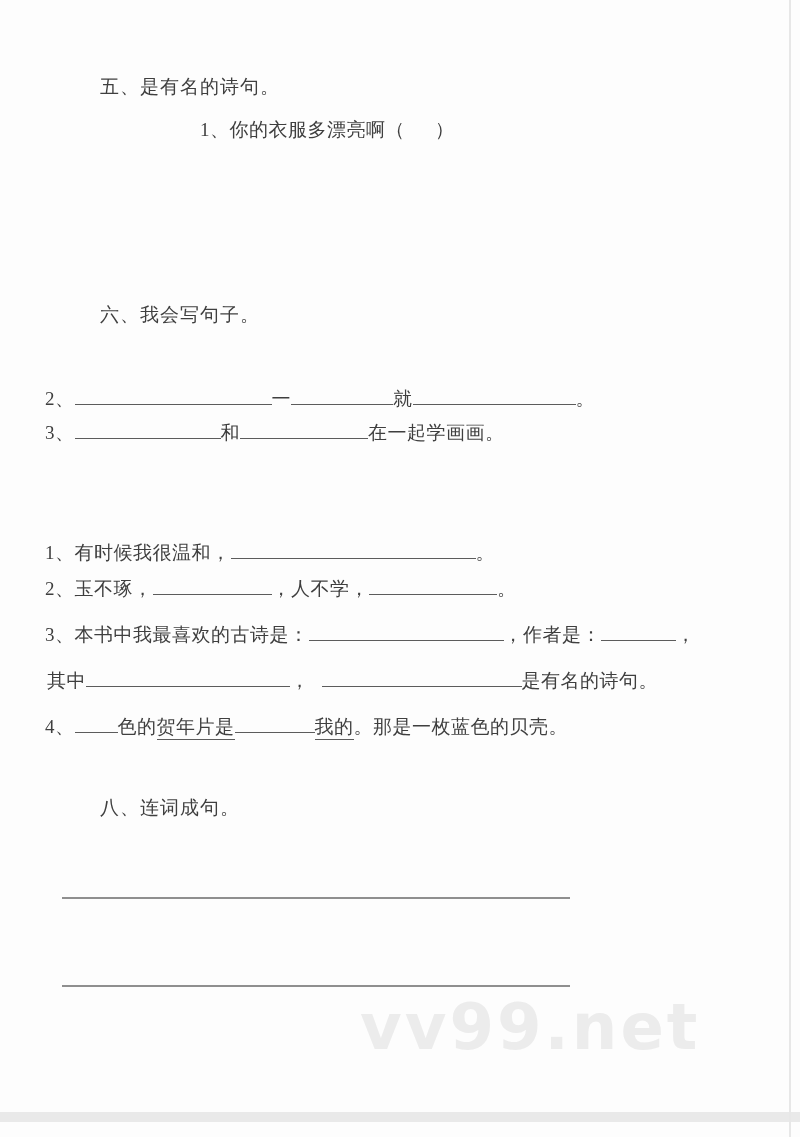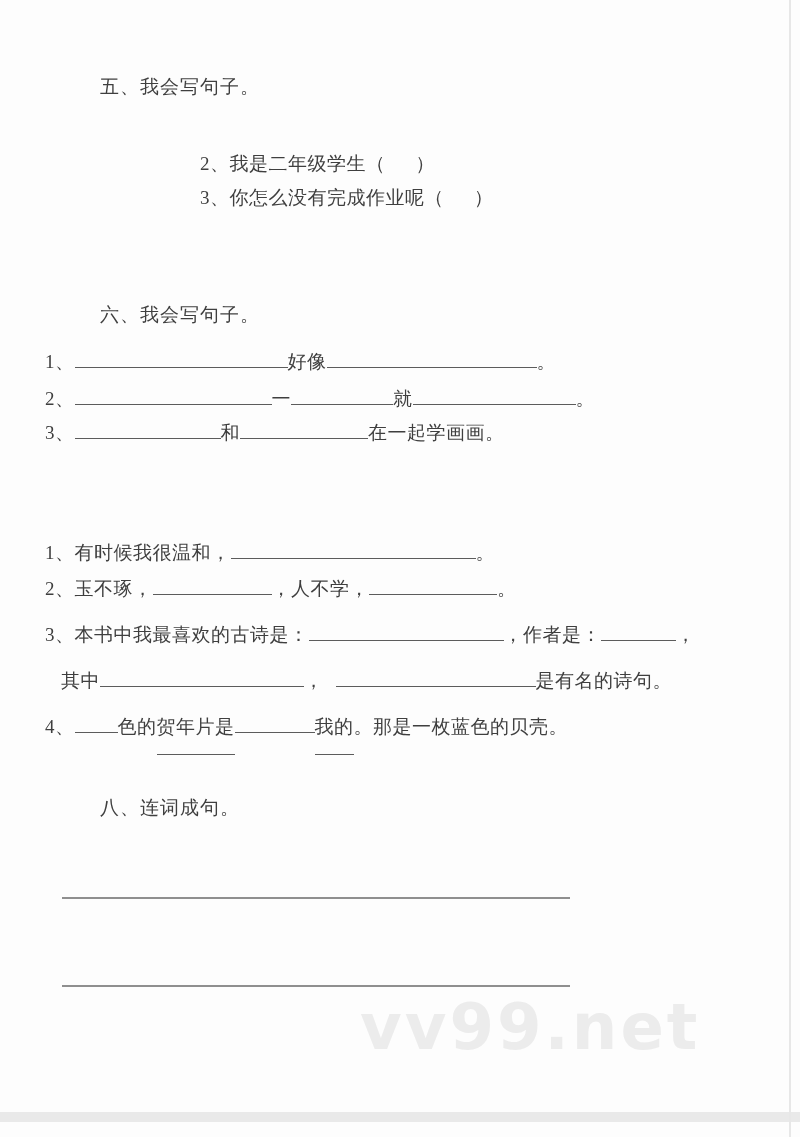--- a/index.html
+++ b/index.html
@@ -62,7 +62,7 @@
 
 <div class="page">
 
-  <div class="line sec-title" style="left:100px;top:76px">五、我会写句子。</div>
+  <div class="line sec-title" style="left:100px;top:76px">五、是有名的诗句。</div>
   <div class="line" style="left:200px;top:153px"><span>2、我是二年级学生（</span><span class="gap" style="width: 30px;"></span><span>）</span></div>
   <div class="line" style="left:200px;top:187px"><span>3、你怎么没有完成作业呢（</span><span class="gap" style="width: 30px;"></span><span>）</span></div>
 

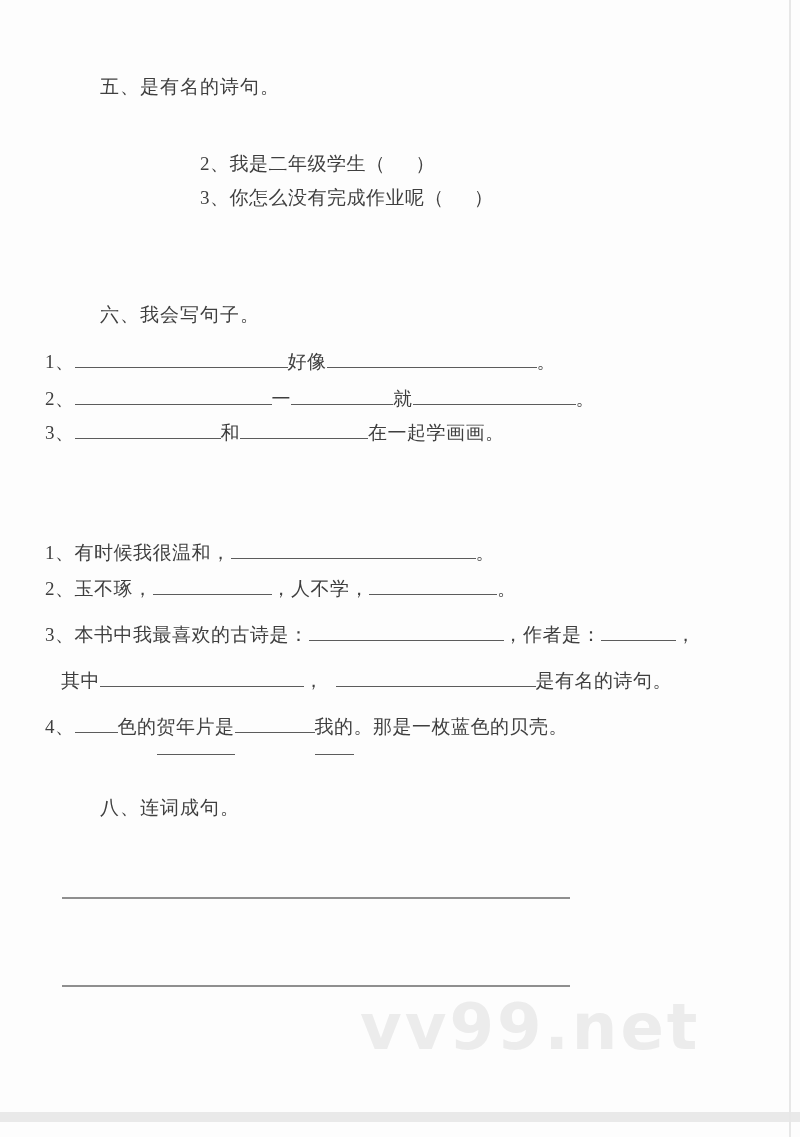--- a/index.html
+++ b/index.html
@@ -63,6 +63,7 @@
 <div class="page">
 
   <div class="line sec-title" style="left:100px;top:76px">五、是有名的诗句。</div>
+  <div class="line" style="left:200px;top:119px"><span>1、你的衣服多漂亮啊（</span><span class="gap" style="width: 30px;"></span><span>）</span></div>
   <div class="line" style="left:200px;top:153px"><span>2、我是二年级学生（</span><span class="gap" style="width: 30px;"></span><span>）</span></div>
   <div class="line" style="left:200px;top:187px"><span>3、你怎么没有完成作业呢（</span><span class="gap" style="width: 30px;"></span><span>）</span></div>
 

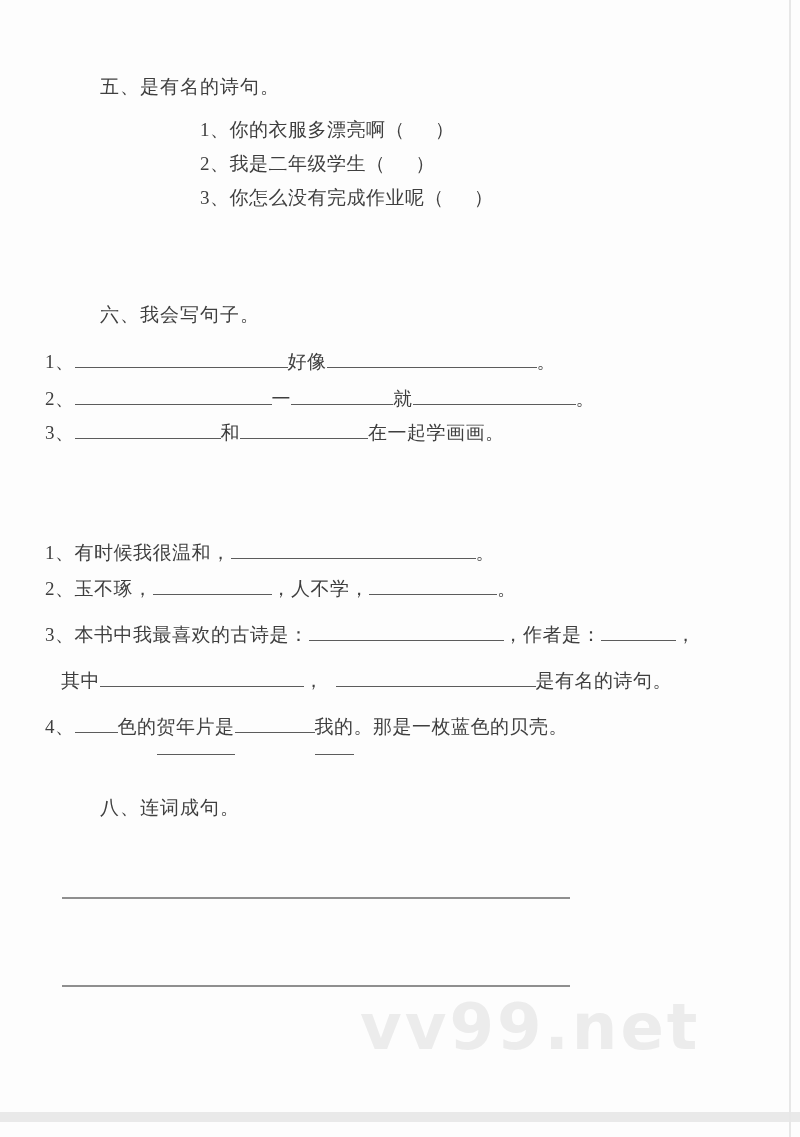--- a/index.html
+++ b/index.html
@@ -64,7 +64,6 @@
 
   <div class="line sec-title" style="left:100px;top:76px">五、是有名的诗句。</div>
   <div class="line" style="left:200px;top:119px"><span>1、你的衣服多漂亮啊（</span><span class="gap" style="width: 30px;"></span><span>）</span></div>
-  <div class="line" style="left:200px;top:153px"><span>2、我是二年级学生（</span><span class="gap" style="width: 30px;"></span><span>）</span></div>
   <div class="line" style="left:200px;top:187px"><span>3、你怎么没有完成作业呢（</span><span class="gap" style="width: 30px;"></span><span>）</span></div>
 
   <div class="line sec-title" style="left:100px;top:304px">六、我会写句子。</div>

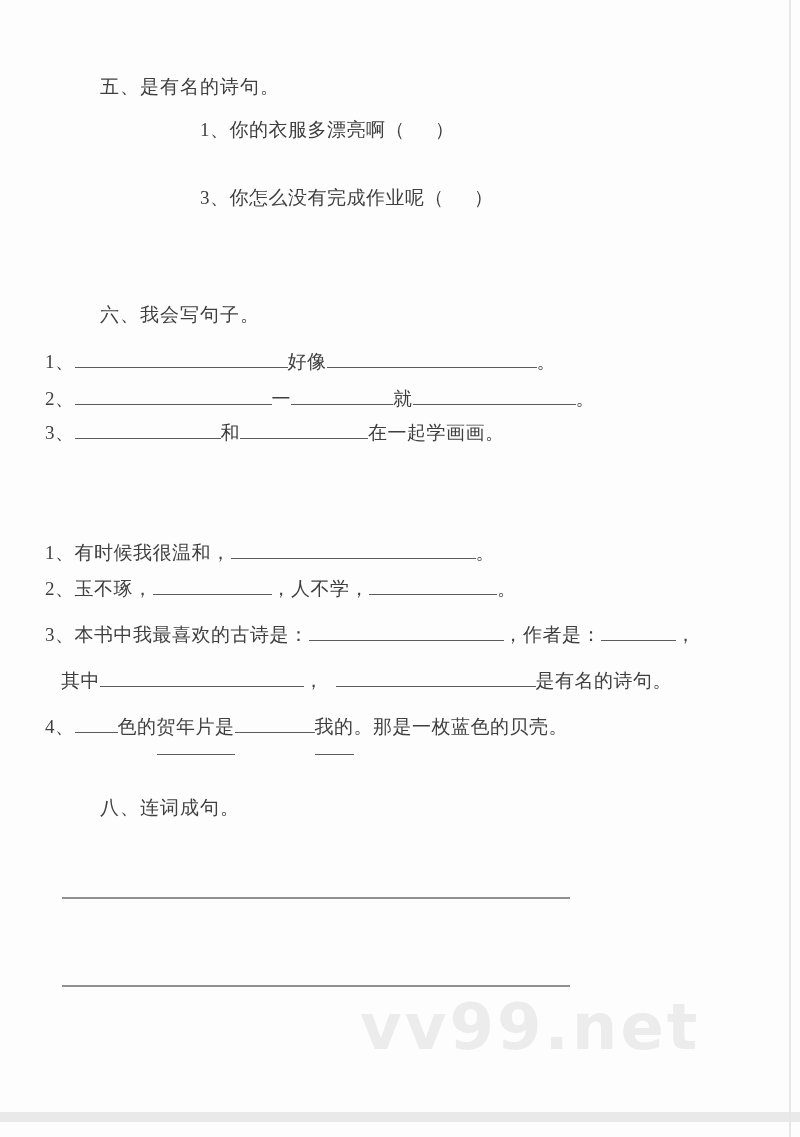--- a/index.html
+++ b/index.html
@@ -64,7 +64,6 @@
 
   <div class="line sec-title" style="left:100px;top:76px">五、是有名的诗句。</div>
   <div class="line" style="left:200px;top:119px"><span>1、你的衣服多漂亮啊（</span><span class="gap" style="width: 30px;"></span><span>）</span></div>
-  <div class="line" style="left:200px;top:187px"><span>3、你怎么没有完成作业呢（</span><span class="gap" style="width: 30px;"></span><span>）</span></div>
 
   <div class="line sec-title" style="left:100px;top:304px">六、我会写句子。</div>
   <div class="line" style="left:45px;top:348px"><span>1、</span><span class="blank" style="width: 213px;"></span><span>好像</span><span class="blank" style="width: 210px;"></span><span>。</span></div>

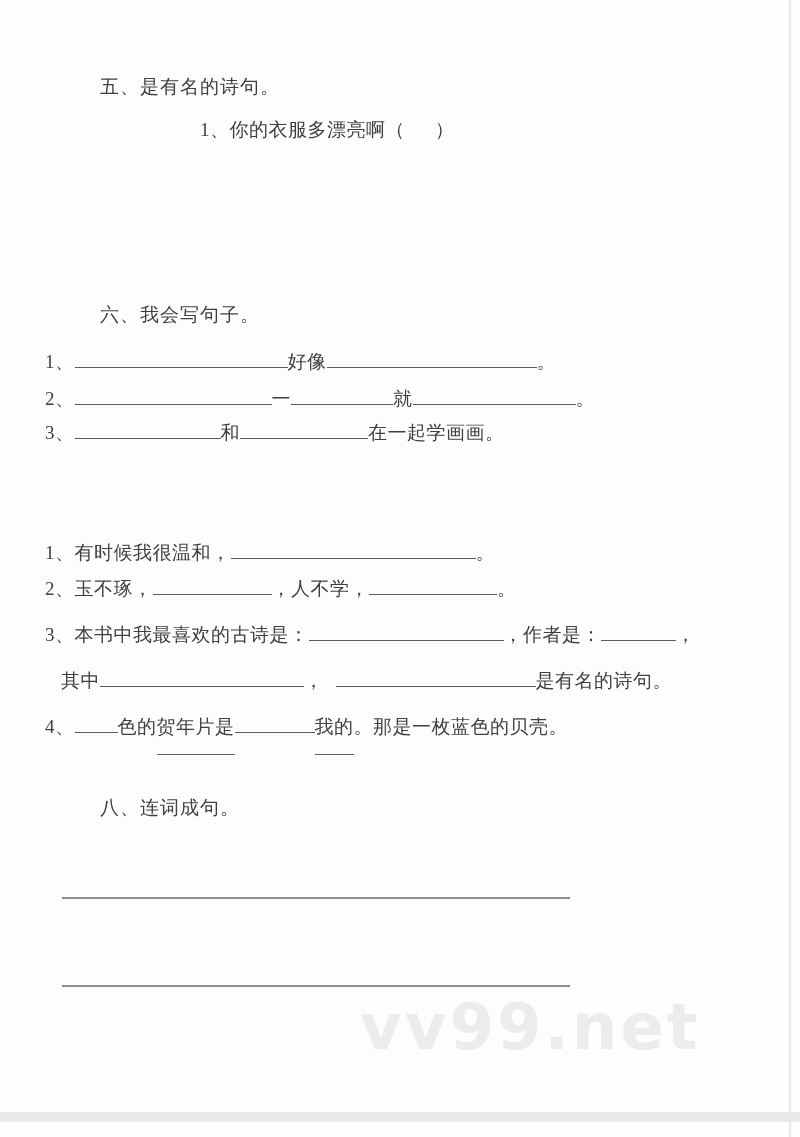--- a/index.html
+++ b/index.html
@@ -66,7 +66,6 @@
   <div class="line" style="left:200px;top:119px"><span>1、你的衣服多漂亮啊（</span><span class="gap" style="width: 30px;"></span><span>）</span></div>
 
   <div class="line sec-title" style="left:100px;top:304px">六、我会写句子。</div>
-  <div class="line" style="left:45px;top:348px"><span>1、</span><span class="blank" style="width: 213px;"></span><span>好像</span><span class="blank" style="width: 210px;"></span><span>。</span></div>
   <div class="line" style="left:45px;top:385px"><span>2、</span><span class="blank" style="width: 197px;"></span><span>一</span><span class="blank" style="width: 102px;"></span><span>就</span><span class="blank" style="width: 163px;"></span><span>。</span></div>
   <div class="line" style="left:45px;top:419px"><span>3、</span><span class="blank" style="width: 146px;"></span><span>和</span><span class="blank" style="width: 128px;"></span><span>在一起学画画。</span></div>
 

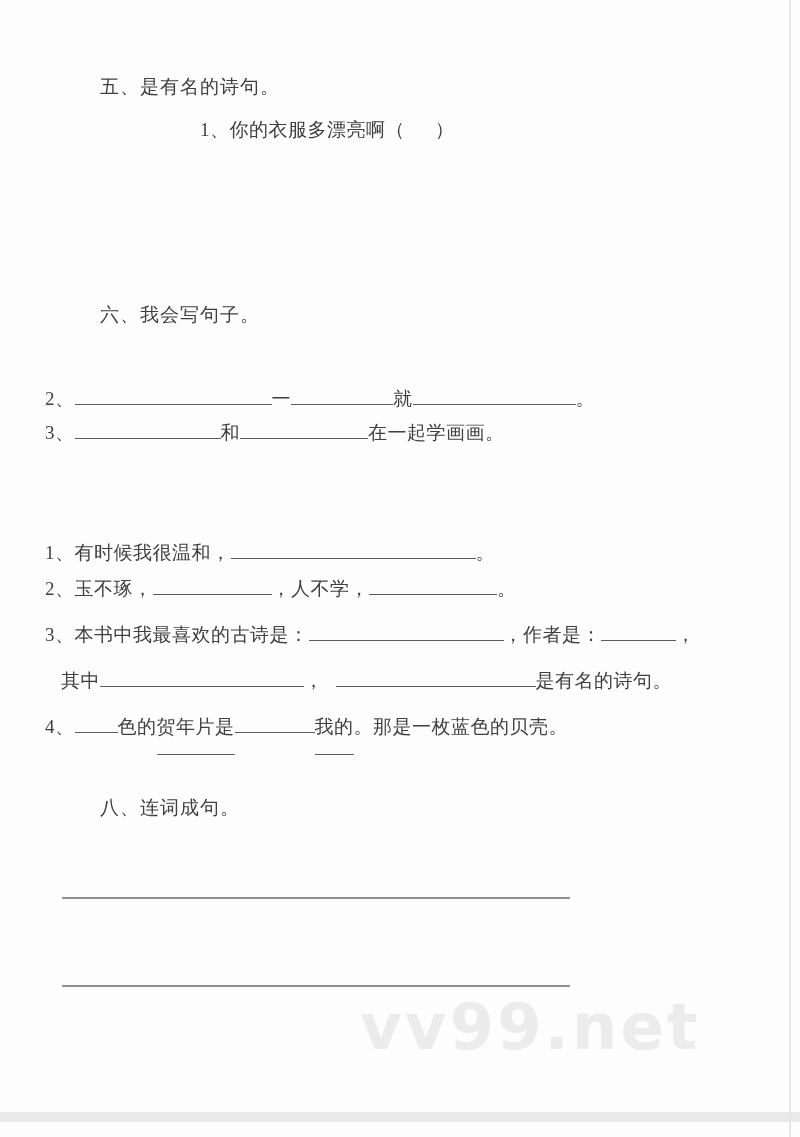--- a/index.html
+++ b/index.html
@@ -72,7 +72,7 @@
   <div class="line" style="left:45px;top:539px"><span>1、有时候我很温和，</span><span class="blank" style="width: 245px;"></span><span>。</span></div>
   <div class="line" style="left:45px;top:575px"><span>2、玉不琢，</span><span class="blank" style="width: 119px;"></span><span>，人不学，</span><span class="blank" style="width: 128px;"></span><span>。</span></div>
   <div class="line" style="left:45px;top:621px"><span>3、本书中我最喜欢的古诗是：</span><span class="blank" style="width: 195px;"></span><span>，作者是：</span><span class="blank" style="width: 75px;"></span><span>，</span></div>
-  <div class="line" style="left:61px;top:667px"><span>其中</span><span class="blank" style="width: 204px;"></span><span>，</span><span class="gap" style="width: 12px;"></span><span class="blank" style="width: 200px;"></span><span>是有名的诗句。</span></div>
+  <div class="line" style="left:47px;top:667px"><span>其中</span><span class="blank" style="width: 204px;"></span><span>，</span><span class="gap" style="width: 12px;"></span><span class="blank" style="width: 200px;"></span><span>是有名的诗句。</span></div>
   <div class="line" style="left:45px;top:713px"><span>4、</span><span class="blank" style="width: 43px;"></span><span>色的</span><span class="ul">贺年片是</span><span class="blank" style="width: 80px;"></span><span class="ul">我的</span><span>。那是一枚蓝色的贝壳。</span></div>
 
   <div class="line sec-title" style="left:100px;top:797px">八、连词成句。</div>

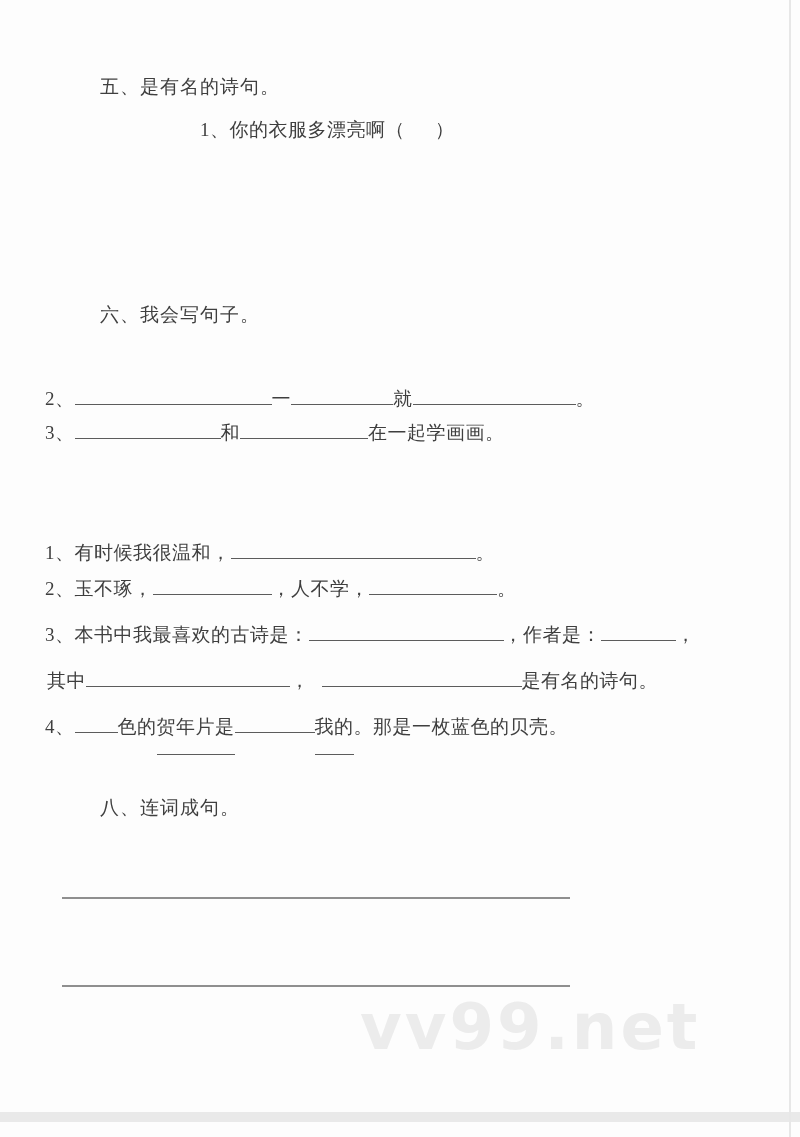--- a/index.html
+++ b/index.html
@@ -27,7 +27,7 @@
   .gap{display:inline-block;height:1px;}
   .ul{
     border-bottom:1px solid #5c5c5c;
-    padding-bottom:17px;
+    padding-bottom:2px;
   }
   .answer-line{
     position:absolute;

